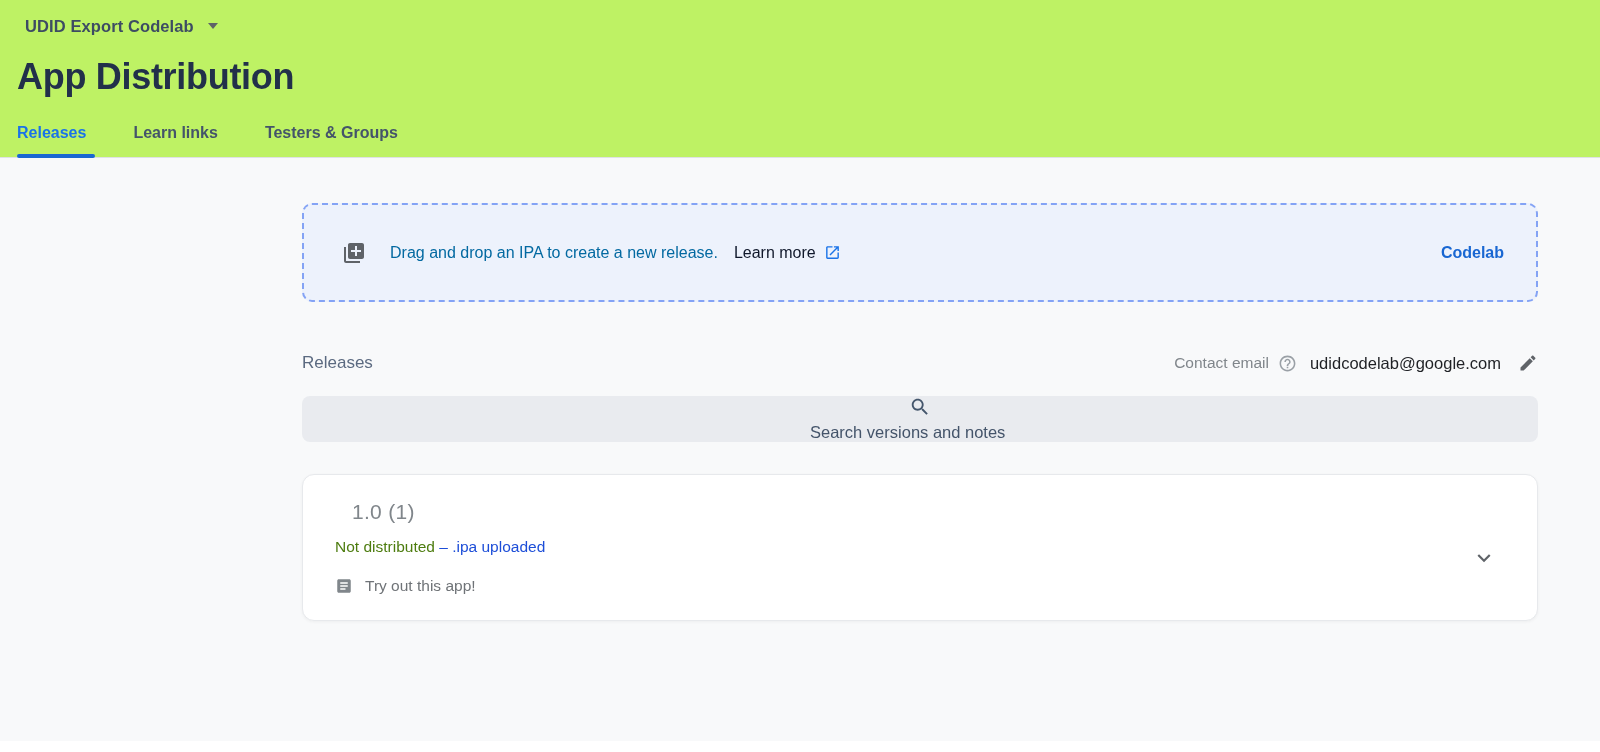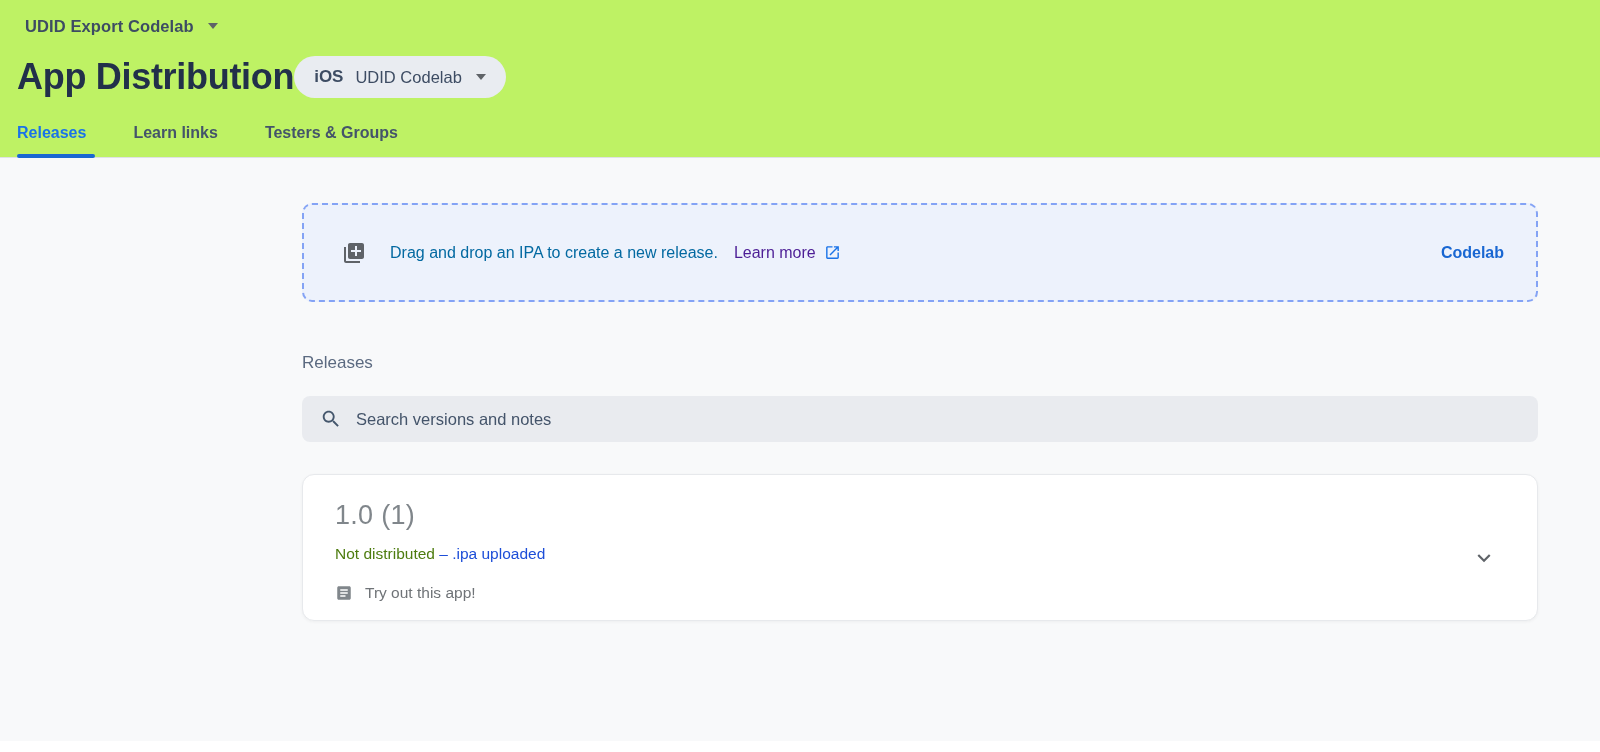--- a/index.html
+++ b/index.html
@@ -66,11 +66,6 @@
   </div>
   <div class="title-row">
     <h1 class="page-title">App Distribution</h1>
-    <div class="app-chip">
-      <span class="platform">iOS</span>
-      <span class="app-name">UDID Codelab</span>
-      <span class="caret"></span>
-    </div>
   </div>
   <div class="tabs">
     <div class="tab active">Releases</div>

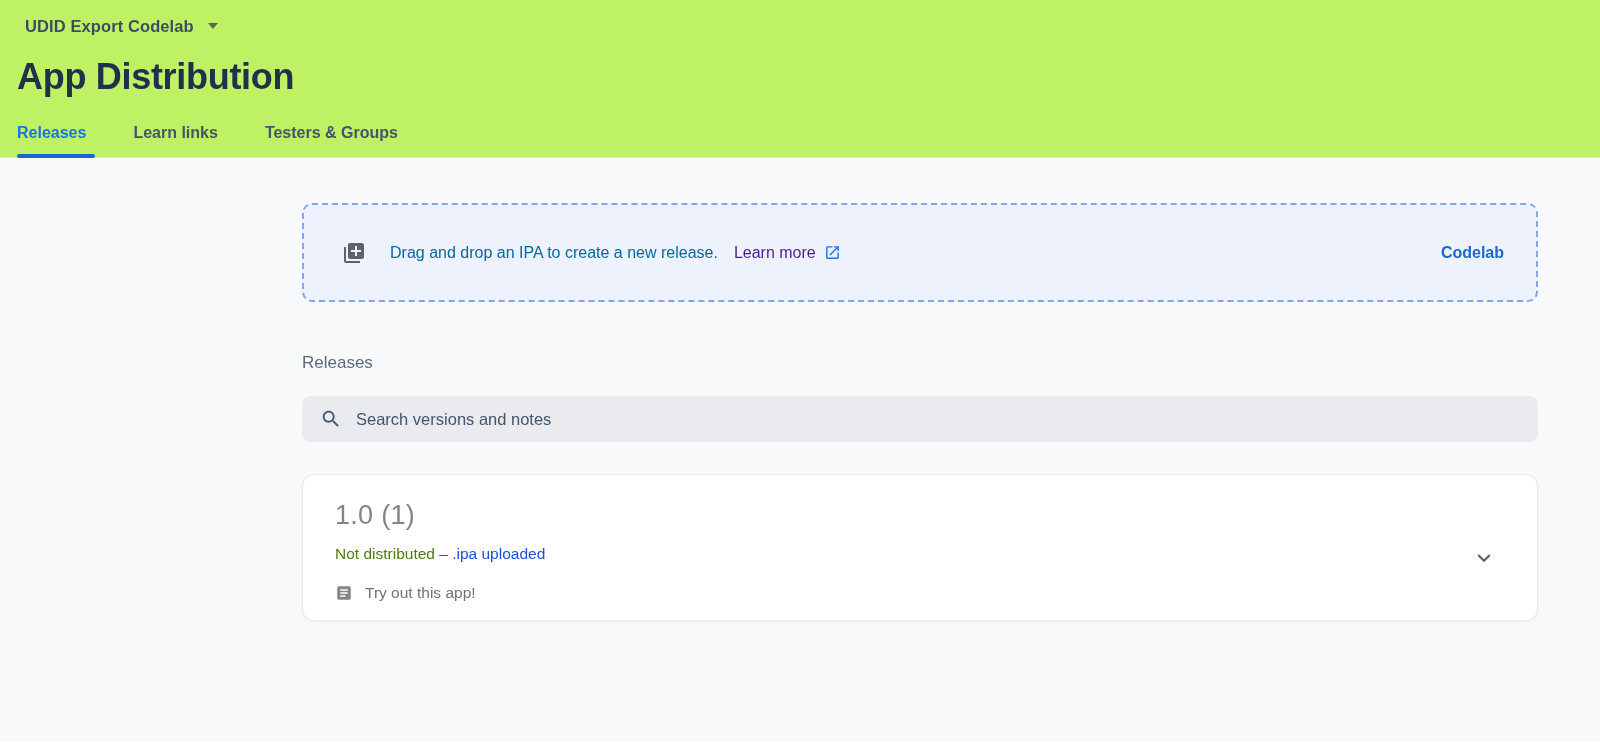--- a/index.html
+++ b/index.html
@@ -31,7 +31,7 @@
   .dropzone { height:99px; border:2px dashed #84a3f5; background:#edf2fc; border-radius:10px; display:flex; align-items:center; padding:0 26px 0 38px; }
   .dropzone .dz-icon { width:24px; height:24px; flex:0 0 auto; margin-right:24px; }
   .dz-message { font-size:16px; color:#0369a1; }
-  .dz-learn { display:inline-flex; align-items:center; gap:8px; margin-left:16px; color:#4c1d95; font-size:16px; font-weight:500; text-decoration:none; cursor:pointer; }
+  .dz-learn { display:inline-flex; align-items:center; gap:8px; margin-left:16px; color:#0f172a; font-size:16px; font-weight:500; text-decoration:none; cursor:pointer; }
   .dz-browse { margin-left:auto; color:#1967d2; font-size:16px; font-weight:600; background:none; border:none; cursor:pointer; padding:8px 6px; font-family:inherit; }
 
   .releases-row { display:flex; align-items:center; margin-top:48px; height:26px; }

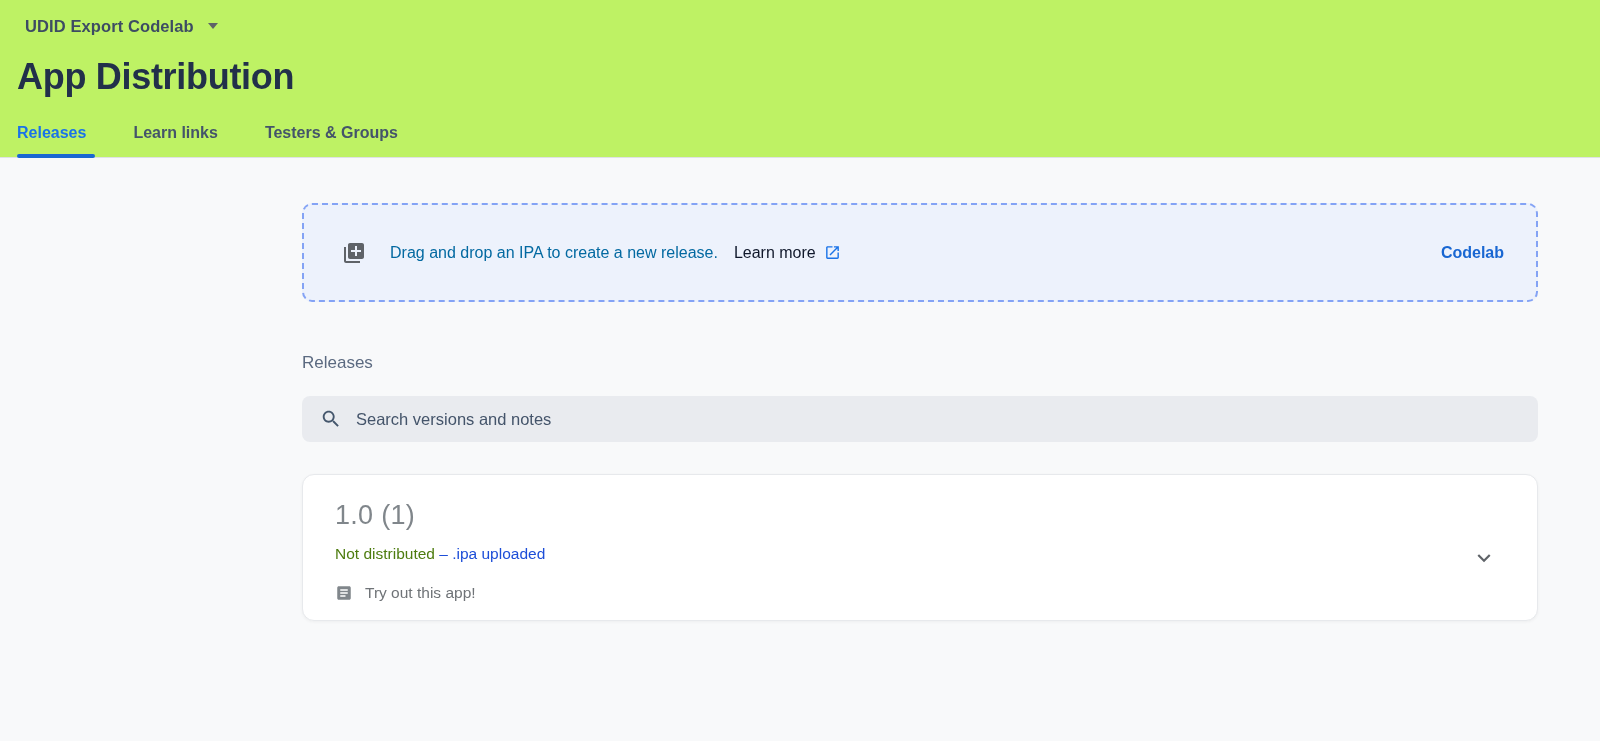--- a/index.html
+++ b/index.html
@@ -97,6 +97,20 @@
 
     <div class="releases-row">
       <span class="releases-heading">Releases</span>
+      <div class="contact">
+        <span class="contact-label">Contact email</span>
+        <span class="icon-help">
+          <svg viewBox="0 0 24 24" fill="#9aa0a6">
+              <path d="M11 18h2v-2h-2v2zm1-16C6.48 2 2 6.48 2 12s4.48 10 10 10 10-4.48 10-10S17.52 2 12 2zm0 18c-4.41 0-8-3.59-8-8s3.59-8 8-8 8 3.59 8 8-3.59 8-8 8zm0-14c-2.21 0-4 1.79-4 4h2c0-1.1.9-2 2-2s2 .9 2 2c0 2-3 1.75-3 5h2c0-2.25 3-2.5 3-5 0-2.21-1.79-4-4-4z"></path>
+            </svg>
+        </span>
+        <span class="contact-email">udidcodelab@google.com</span>
+        <span class="icon-edit">
+          <svg viewBox="0 0 24 24" fill="#5f6368">
+              <path d="M3 17.25V21h3.75L17.81 9.94l-3.75-3.75L3 17.25zM20.71 7.04c.39-.39.39-1.02 0-1.41l-2.34-2.34c-.39-.39-1.02-.39-1.41 0l-1.83 1.83 3.75 3.75 1.83-1.83z"></path>
+            </svg>
+        </span>
+      </div>
     </div>
 
     <div class="search-bar">

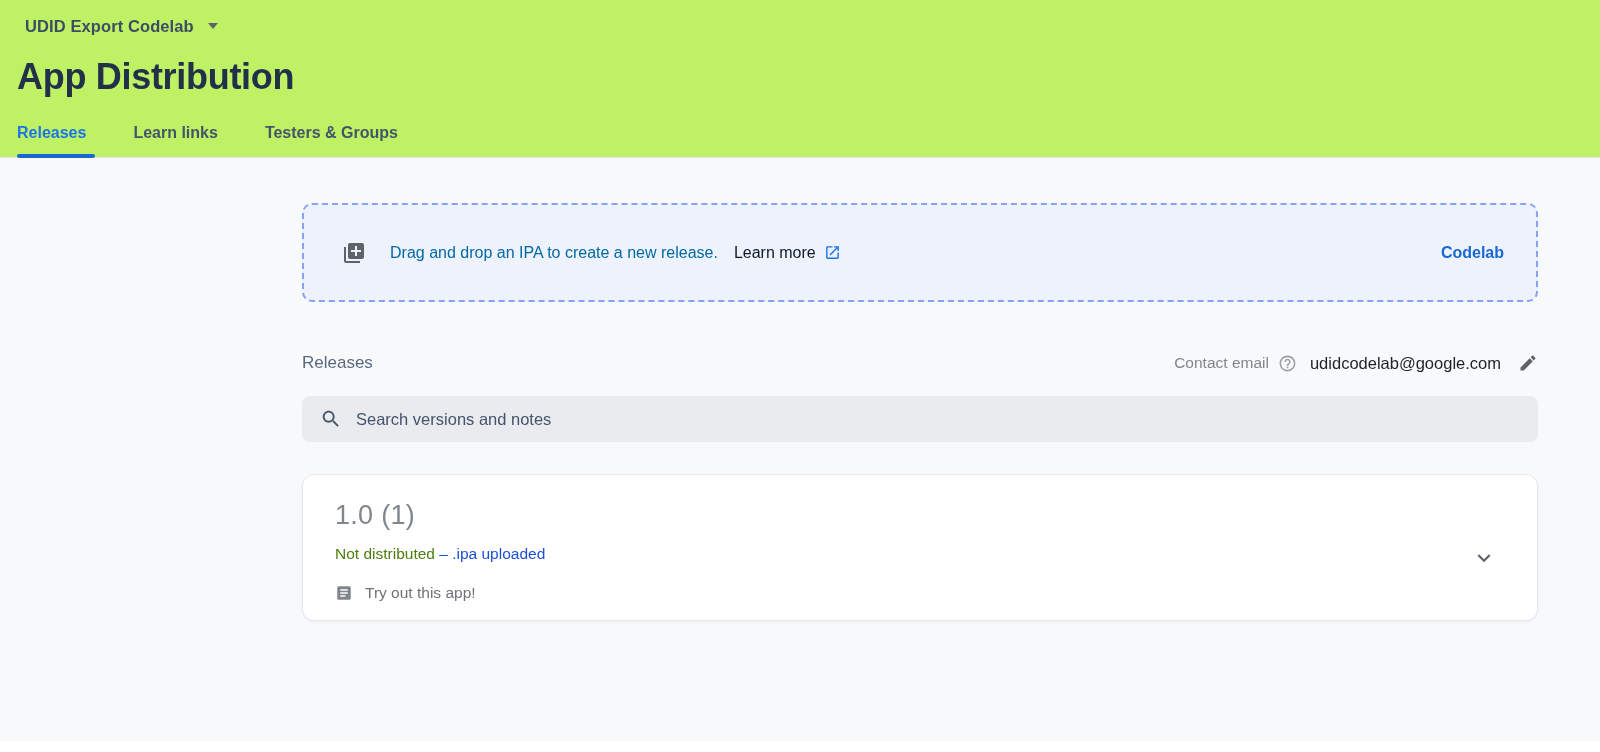--- a/index.html
+++ b/index.html
@@ -42,7 +42,7 @@
   .icon-help { width:19px; height:19px; }
   .icon-edit { width:20px; height:20px; margin-left:8px; cursor:pointer; }
 
-  .search-bar { margin-top:20px; height:46px; background:#e9ebef; border-radius:8px; display:flex; align-items:center; padding:0 18px; gap:14px; }
+  .search-bar { margin-top:20px; height:46px; background:#e9ebef; border-radius:8px; display:flex; align-items:center; padding:0 18px; gap:4px;flex-direction:column; }
   .search-bar svg { width:22px; height:22px; flex:0 0 auto; }
   .search-input { flex:1; background:transparent; border:none; outline:none; font-size:16.5px; color:#2f3f56; font-family:inherit; height:100%; }
   .search-input::placeholder { color:#44546a; opacity:1; }

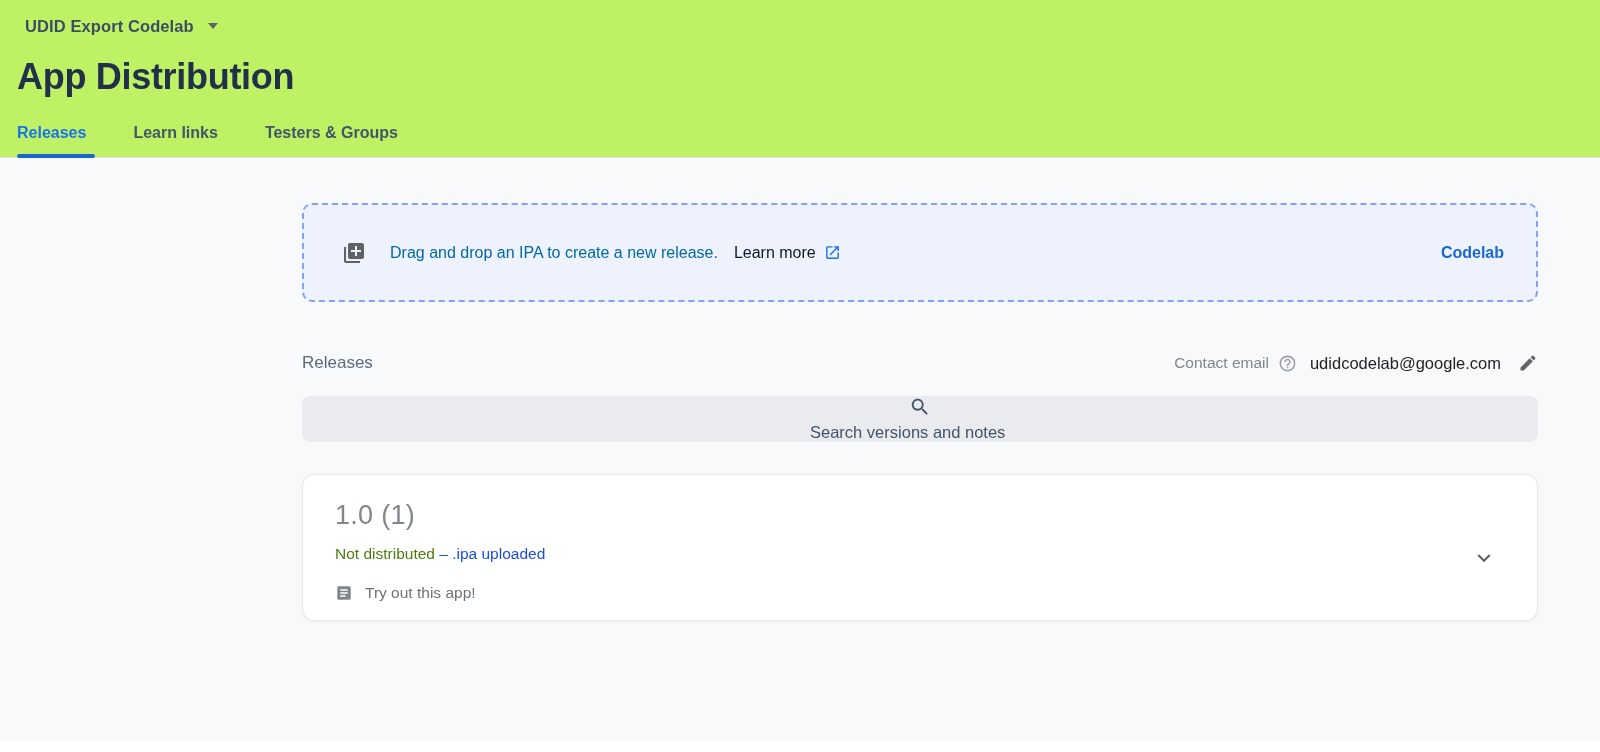--- a/index.html
+++ b/index.html
@@ -48,7 +48,7 @@
   .search-input::placeholder { color:#44546a; opacity:1; }
 
   .release-card { position:relative; margin-top:32px; background:#ffffff; border:1px solid #e7e9ec; border-radius:12px; box-shadow:0 1px 3px rgba(60,64,67,.06); padding:25px 32px 24px 32px; height:147px; }
-  .version { font-size:27px; color:#80868b; letter-spacing:.3px; }
+  .version { font-size:21px; color:#80868b; letter-spacing:.3px;margin-left:17px; }
   .status-line { margin-top:14px; font-size:15.5px; }
   .status-main { color:#4d7c0f; }
   .status-detail { color:#1d4ed8; }

